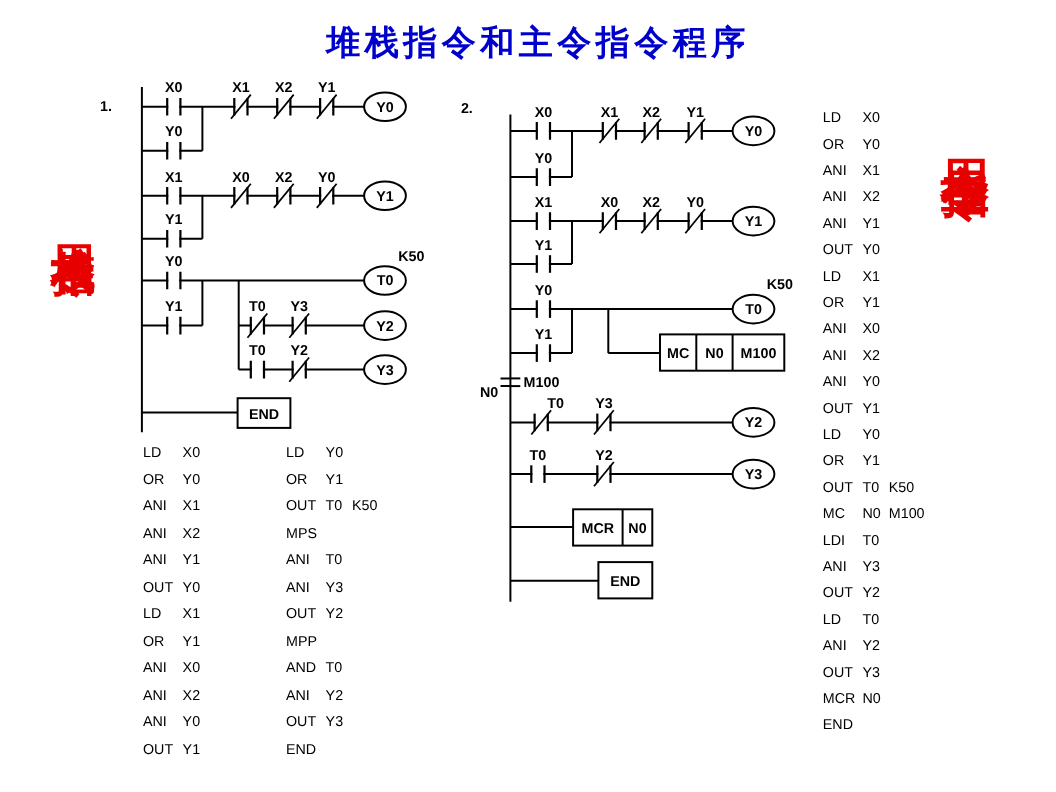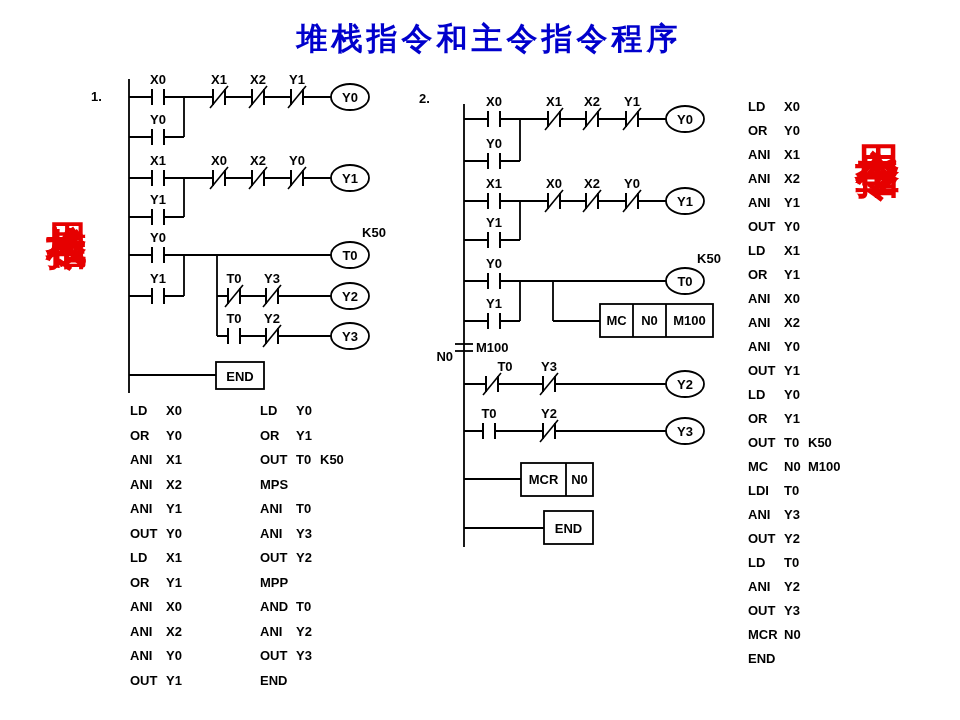--- a/index.html
+++ b/index.html
@@ -16,7 +16,7 @@
   #ladder1{left:80px;top:58px;}
   #ladder2{left:415px;top:75px;}
   .lbl{font-family:"Liberation Sans",sans-serif;font-weight:bold;font-size:13px;fill:#000;}
-  .ilist{position:absolute;font-weight:bold;font-size:13px;color:#000;}
+  .ilist{position:absolute;font-weight:normal;font-size:13px;color:#000;}
   #list1a{left:130px;top:399px;}
   #list1b{left:260px;top:399px;}
   #list2{left:748px;top:95px;}

